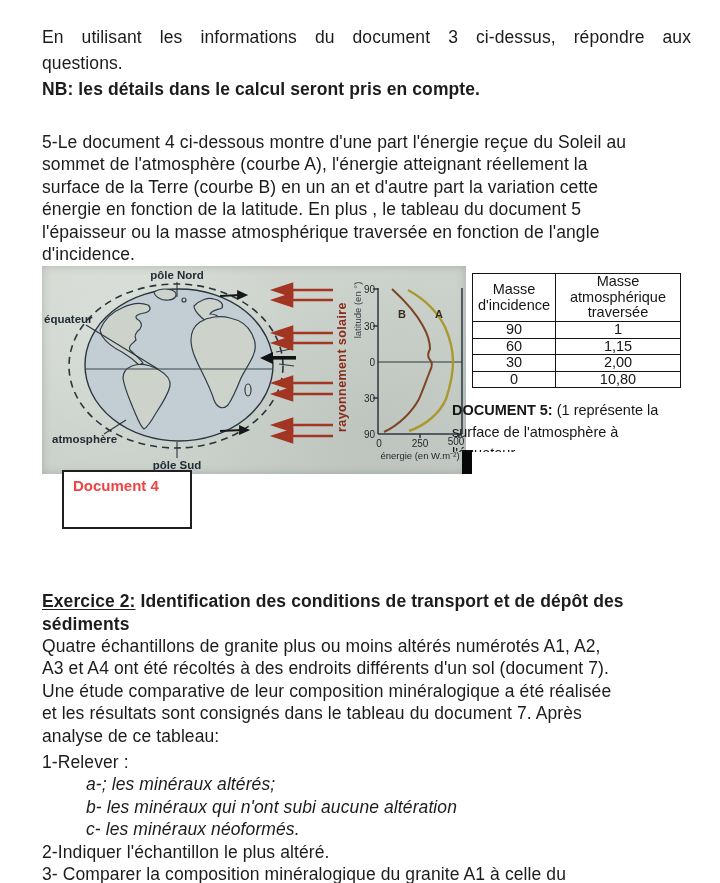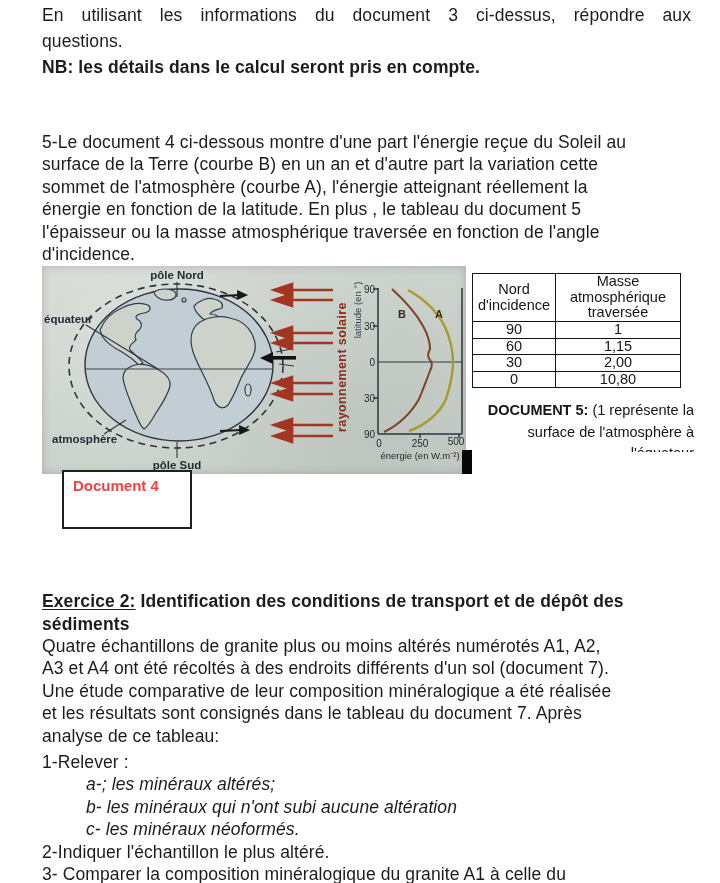--- a/index.html
+++ b/index.html
@@ -13,7 +13,7 @@
   .lh22{line-height:22.4px;}
   .just{text-align:justify;text-align-last:justify;}
   .bold{font-weight:bold;}
-  #intro{top:2px;left:42px;width:649px;}
+  #intro{top:24px;left:42px;width:649px;}
   #p5{top:131px;left:42px;width:660px;}
   #photo{
     left:42px;top:266px;width:424px;height:208px;

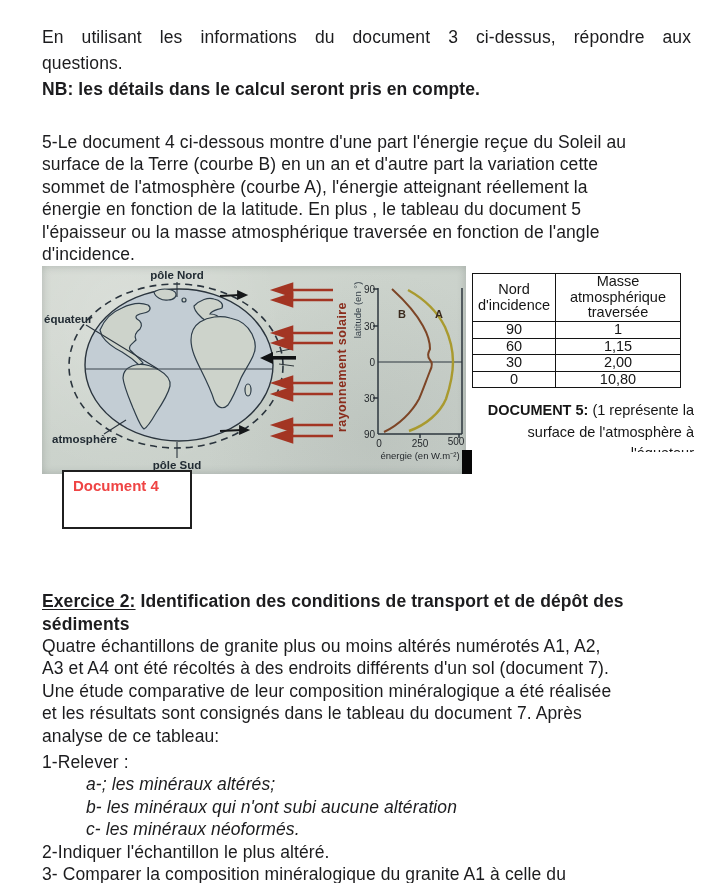--- a/index.html
+++ b/index.html
@@ -60,8 +60,8 @@
 
 <div id="p5" class="abs body-text lh22">
   <div>5-Le document 4 ci-dessous montre d'une part l'énergie reçue du Soleil au</div>
+  <div>sommet de l'atmosphère (courbe A), l'énergie atteignant réellement la</div>
   <div>surface de la Terre (courbe B) en un an et d'autre part la variation cette</div>
-  <div>sommet de l'atmosphère (courbe A), l'énergie atteignant réellement la</div>
   <div>énergie en fonction de la latitude. En plus , le tableau du document 5</div>
   <div>l'épaisseur ou la masse atmosphérique traversée en fonction de l'angle</div>
   <div>d'incidence.</div>

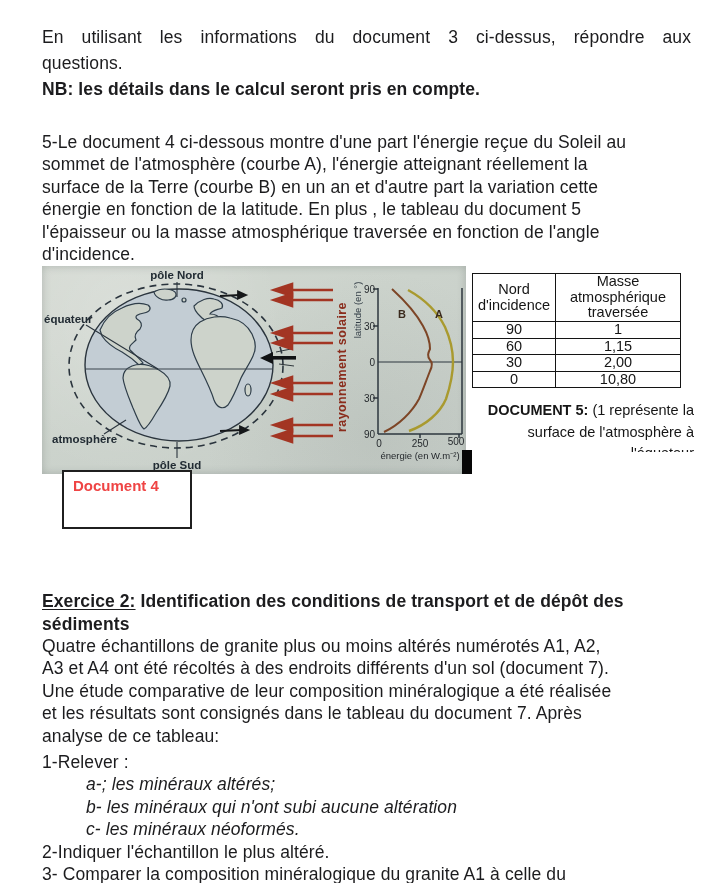--- a/index.html
+++ b/index.html
@@ -186,7 +186,7 @@
 <table id="doc5table" class="abs">
   <tbody>
       <tr>
-    <td class="hd c1">Nord d'incidence</td>
+    <td class="hd c1">Masse d'incidence</td>
     <td class="hd c2">Masse atmosphérique traversée</td>
   </tr>
   <tr>

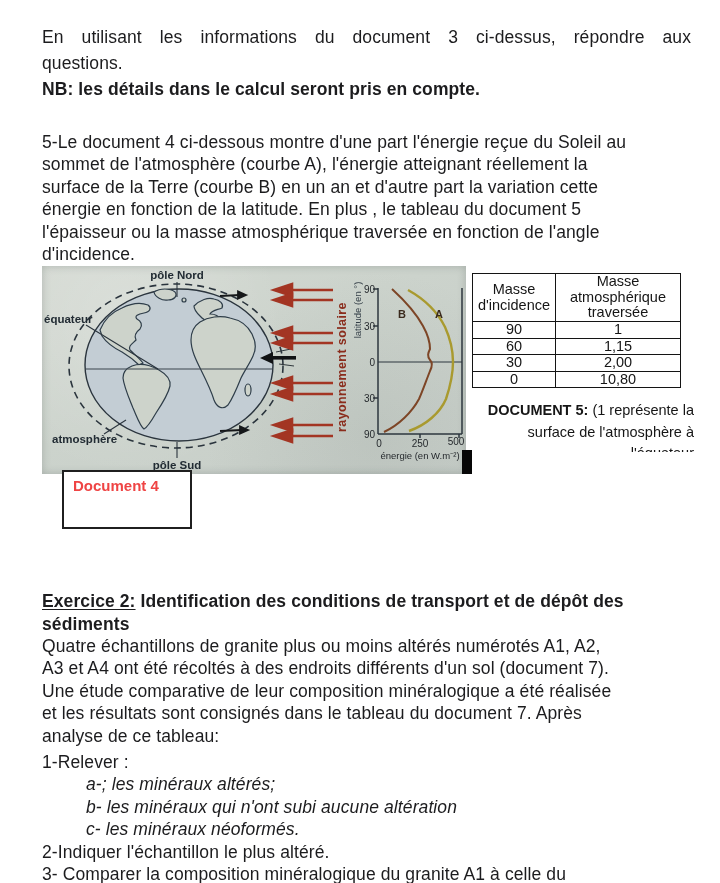--- a/index.html
+++ b/index.html
@@ -40,7 +40,7 @@
   #doc5table td.val{height:15.6px;line-height:15.6px;}
   #doc5caption{
     left:452px;top:400px;width:242px;height:52px;overflow:hidden;
-    text-align:right;font-size:14.5px;line-height:21.5px;color:#161616;
+    text-align:left;font-size:14.5px;line-height:21.5px;color:#161616;
   }
   #doc5caption .cb{font-weight:bold;}
   #ex2head{top:590px;left:42px;width:660px;font-weight:bold;line-height:22.5px;}

